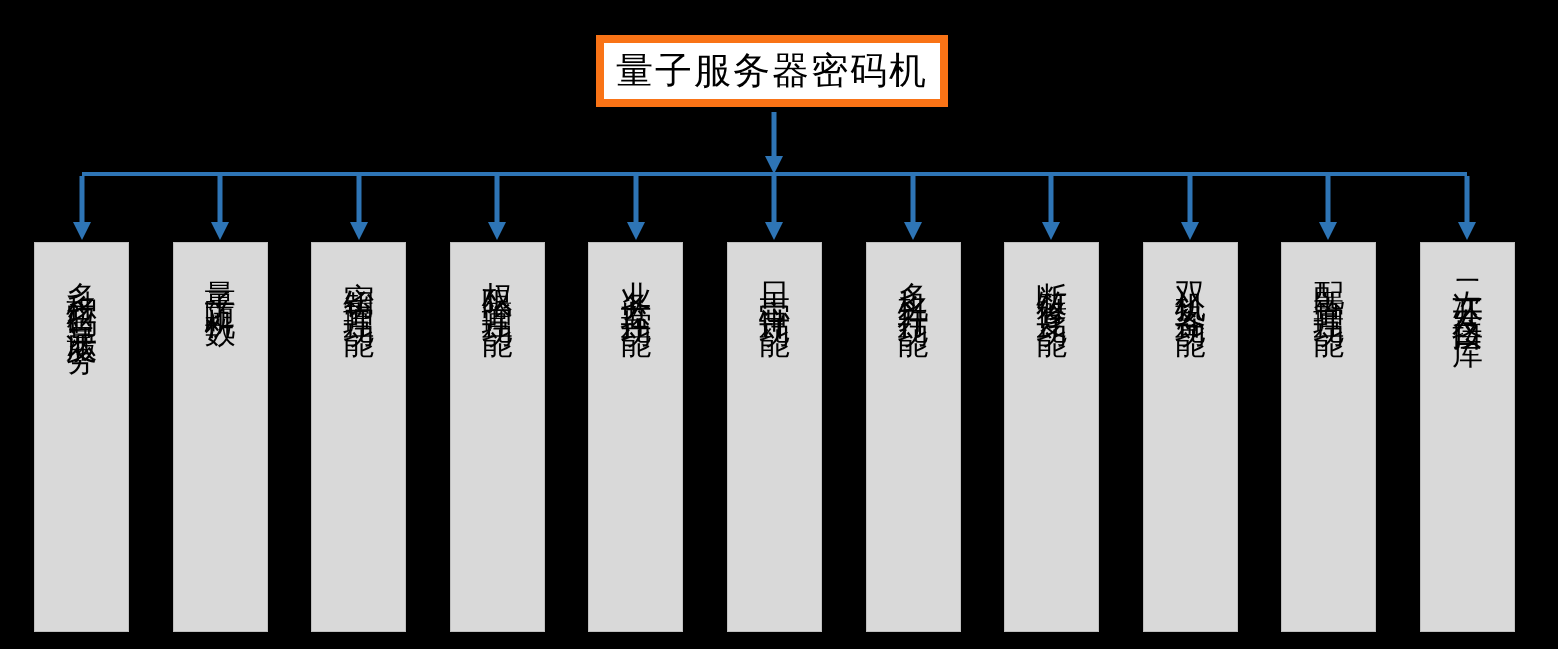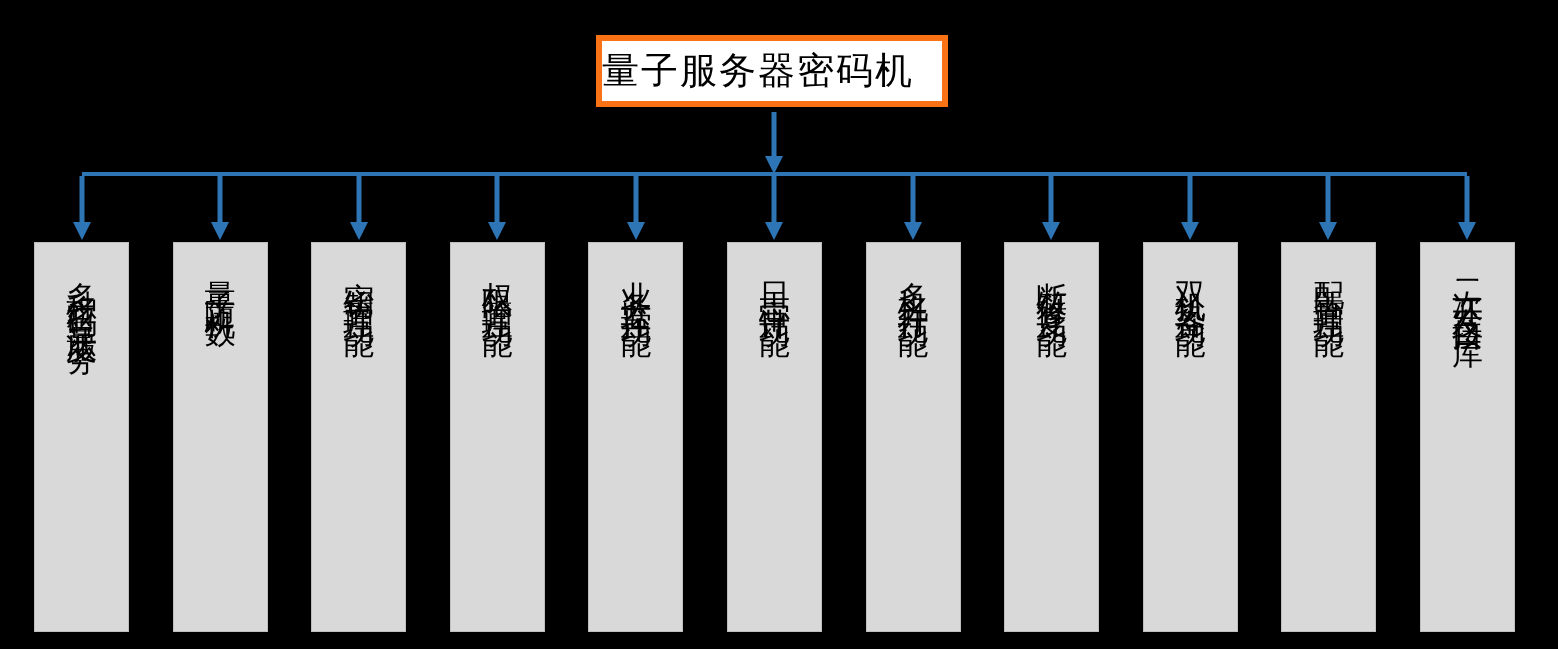--- a/index.html
+++ b/index.html
@@ -33,10 +33,11 @@
     width: 352px;
     height: 72px;
     background: #ffffff;
-    border: 6px solid #f97316;
+    border: 8px solid #f97316;
     box-sizing: border-box;
     display: flex;
     align-items: center;
+    justify-content: center;
     font-size: 37px;
     color: #000000;
     letter-spacing: 2px;

